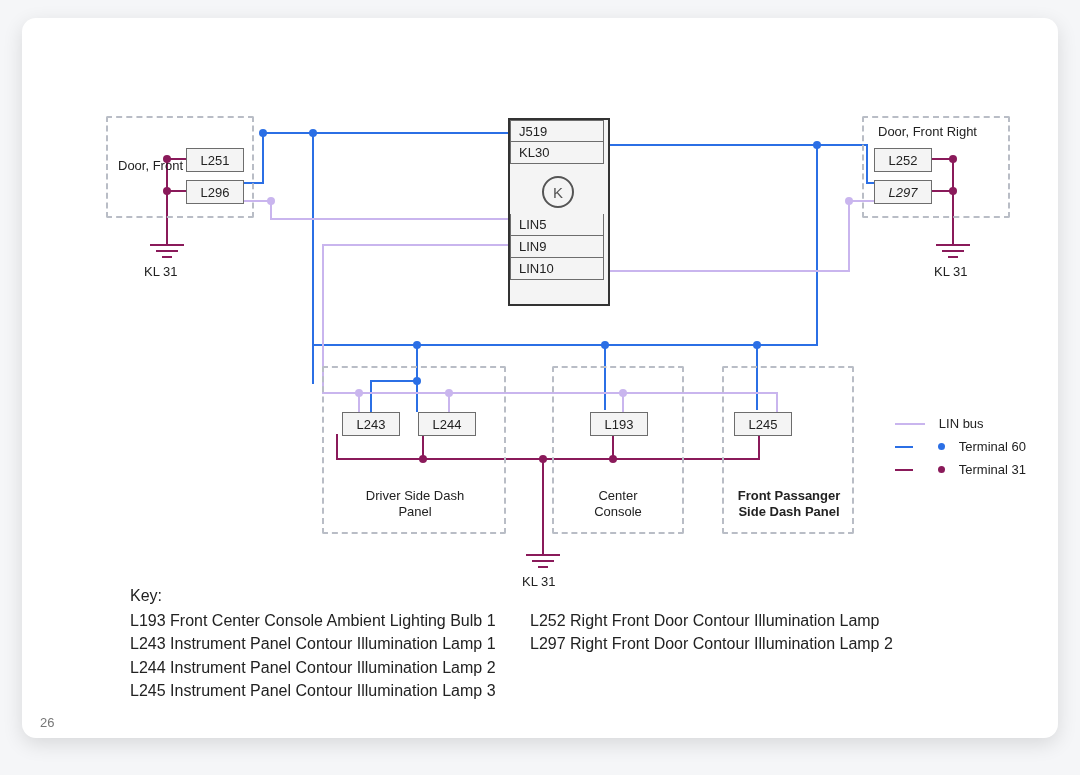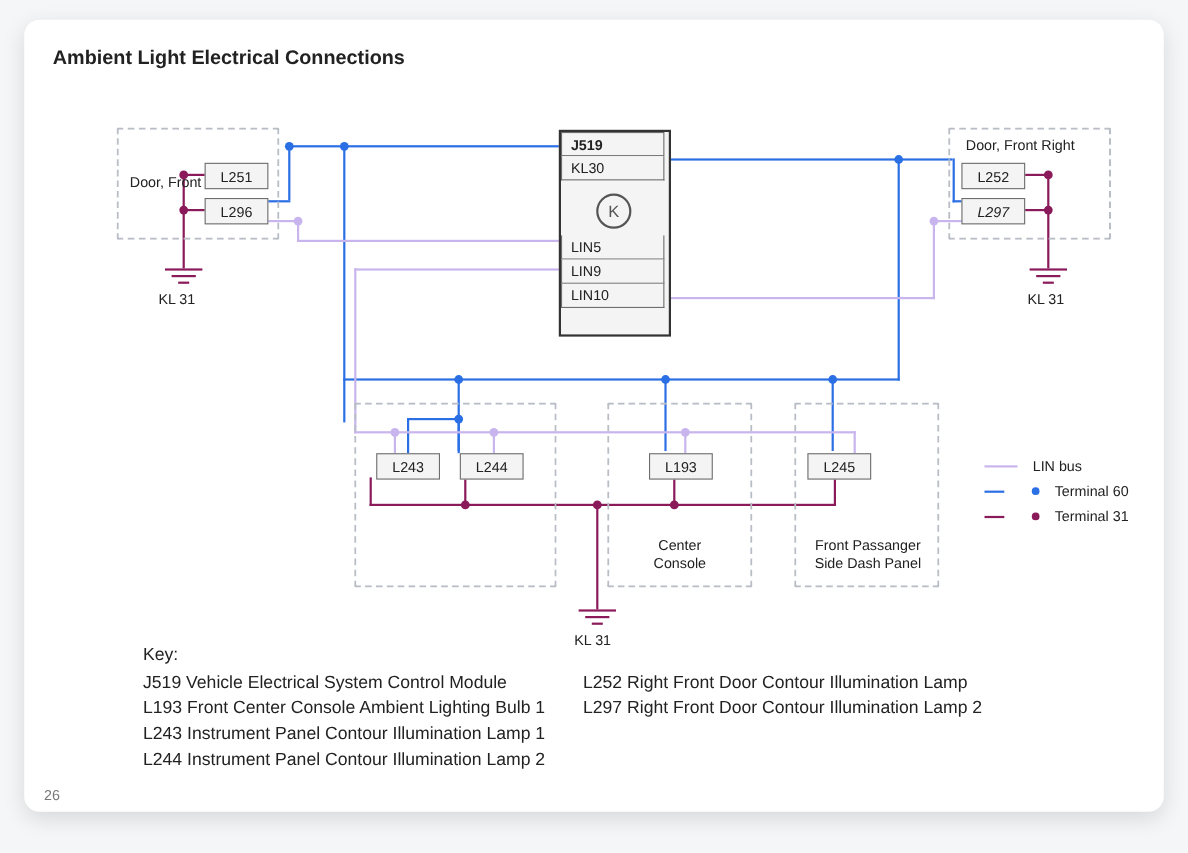--- a/index.html
+++ b/index.html
@@ -190,7 +190,6 @@
 <div class="page-wrap">
 <div class="card">
 
-  <div class="title">Ambient Light Electrical Connections</div>
 
   <div class="wire wire-h c-blue" style="left:240px; top:114px; width:248px;"></div>
   <div class="wire wire-v c-blue" style="left:240px; top:114px; height:50px;"></div>

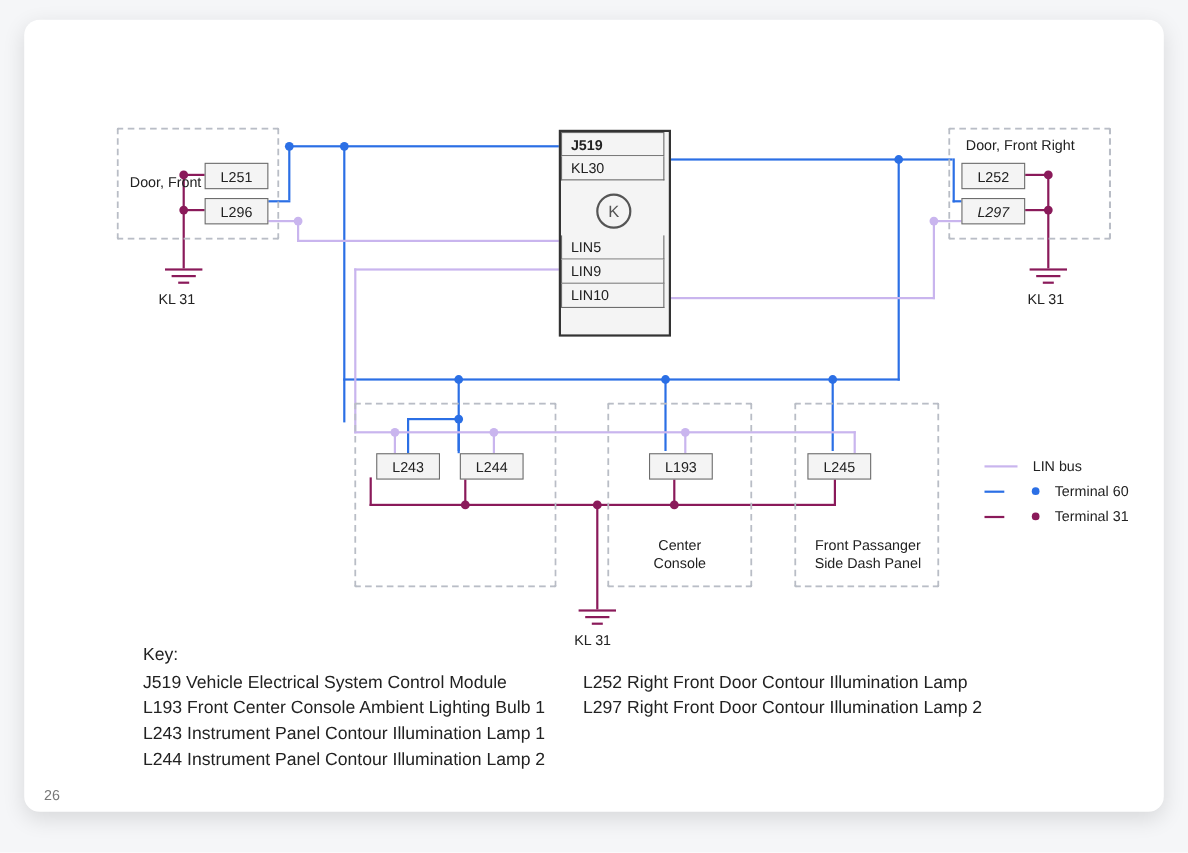--- a/index.html
+++ b/index.html
@@ -282,7 +282,7 @@
 Side Dash Panel</div>
 
   <div class="module-outline" style="left:486px; top:100px; width:98px; height:184px;"></div>
-  <div class="modrow" style="left:488px; top:102px; width:94px; border-top:1px solid #6d6d6d; font-weight:700;">J519</div>
+  <div class="modrow" style="left:488px; top:102px; width:94px; border-top:1px solid #6d6d6d; font-weight:400;">J519</div>
   <div class="modrow" style="left:488px; top:124px; width:94px;">KL30</div>
   <div class="kcircle" style="left:520px; top:158px;">K</div>
   <div class="modrow" style="left:488px; top:196px; width:94px;">LIN5</div>

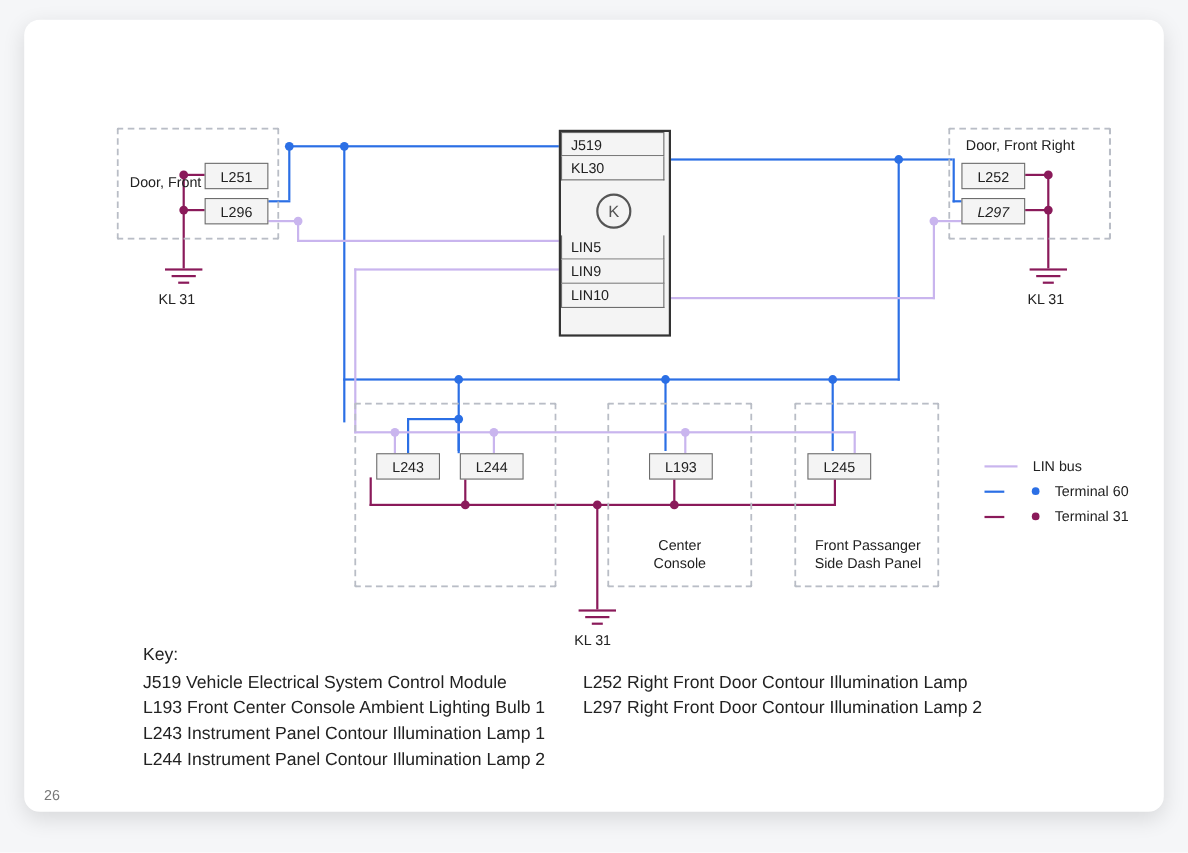--- a/index.html
+++ b/index.html
@@ -272,6 +272,8 @@
   <div class="enclosure-label" style="left:856px; top:106px;">Door, Front Right</div>
 
   <div class="enclosure" style="left:300px; top:348px; width:180px; height:164px;"></div>
+  <div class="enclosure-label" style="left:338px; top:470px; width:110px;">Driver Side Dash
+Panel</div>
 
   <div class="enclosure" style="left:530px; top:348px; width:128px; height:164px;"></div>
   <div class="enclosure-label" style="left:566px; top:470px; width:60px;">Center

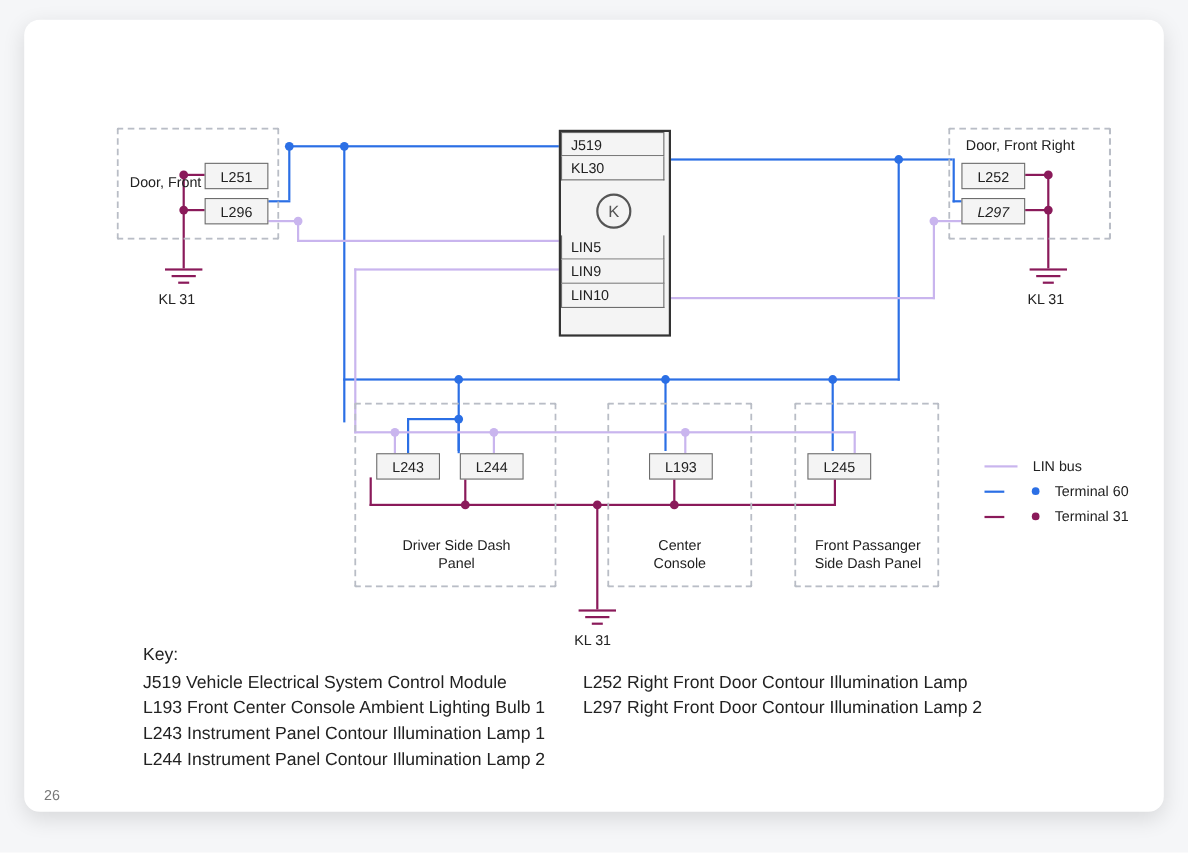--- a/index.html
+++ b/index.html
@@ -280,7 +280,7 @@
 Console</div>
 
   <div class="enclosure" style="left:700px; top:348px; width:128px; height:164px;"></div>
-  <div class="enclosure-label" style="left:712px; top:470px; width:110px;">Front Passanger
+  <div class="enclosure-label" style="left:712px; top:470px; width:110px;font-weight:bold;">Front Passanger
 Side Dash Panel</div>
 
   <div class="module-outline" style="left:486px; top:100px; width:98px; height:184px;"></div>

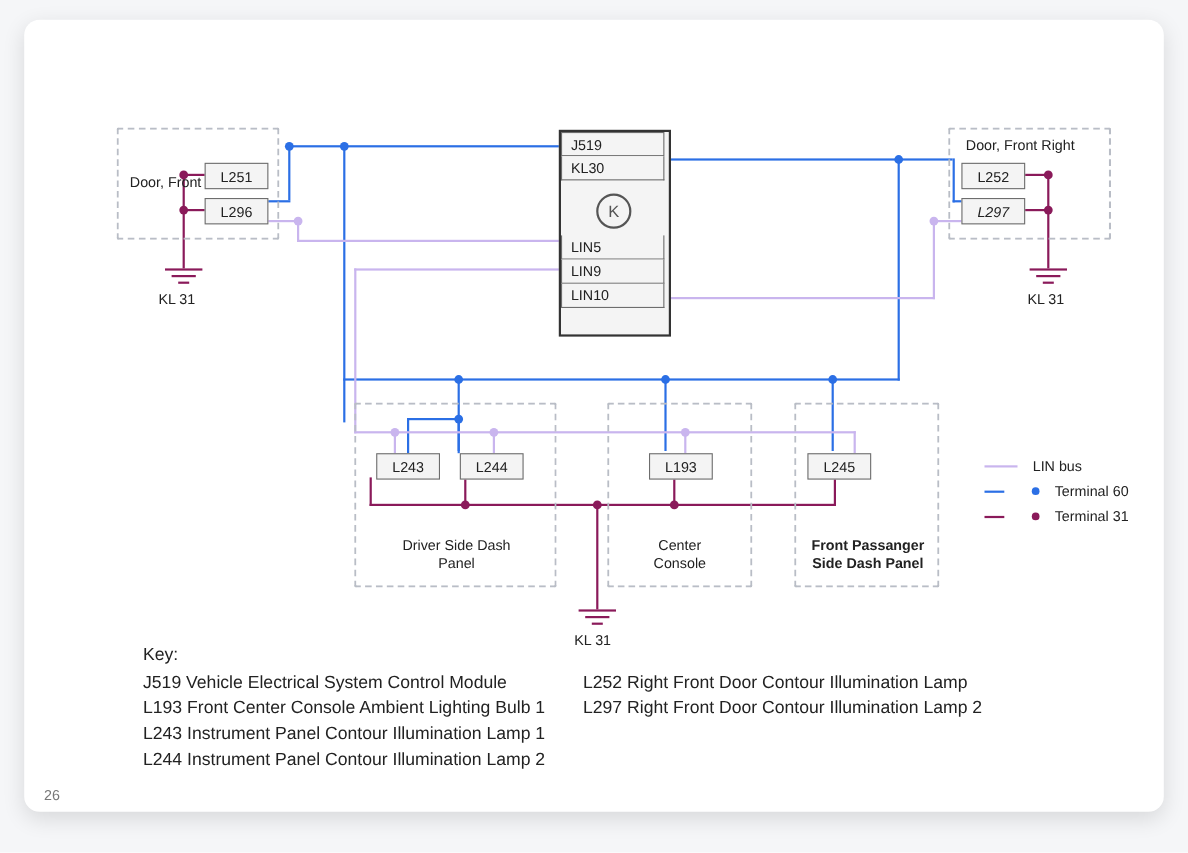--- a/index.html
+++ b/index.html
@@ -337,7 +337,6 @@
   <div class="keyblock">
     <div class="key-head">Key:</div>
     <div>
-      <div>J519 Vehicle Electrical System Control Module</div>
       <div>L193 Front Center Console Ambient Lighting Bulb 1</div>
       <div>L243 Instrument Panel Contour Illumination Lamp 1</div>
       <div>L244 Instrument Panel Contour Illumination Lamp 2</div>

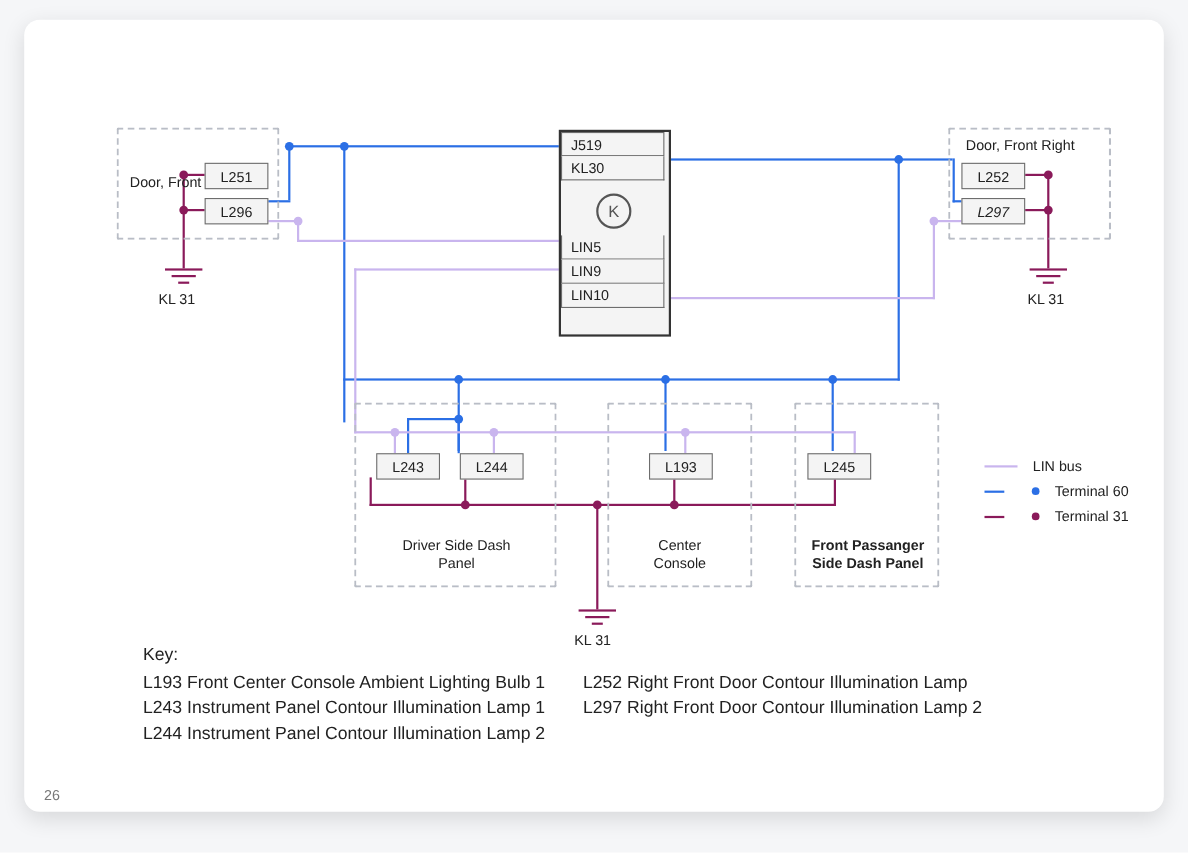--- a/index.html
+++ b/index.html
@@ -340,6 +340,7 @@
       <div>L193 Front Center Console Ambient Lighting Bulb 1</div>
       <div>L243 Instrument Panel Contour Illumination Lamp 1</div>
       <div>L244 Instrument Panel Contour Illumination Lamp 2</div>
+      <div>L245 Instrument Panel Contour Illumination Lamp 3</div>
     </div>
     <div>
       <div>L252 Right Front Door Contour Illumination Lamp</div>

